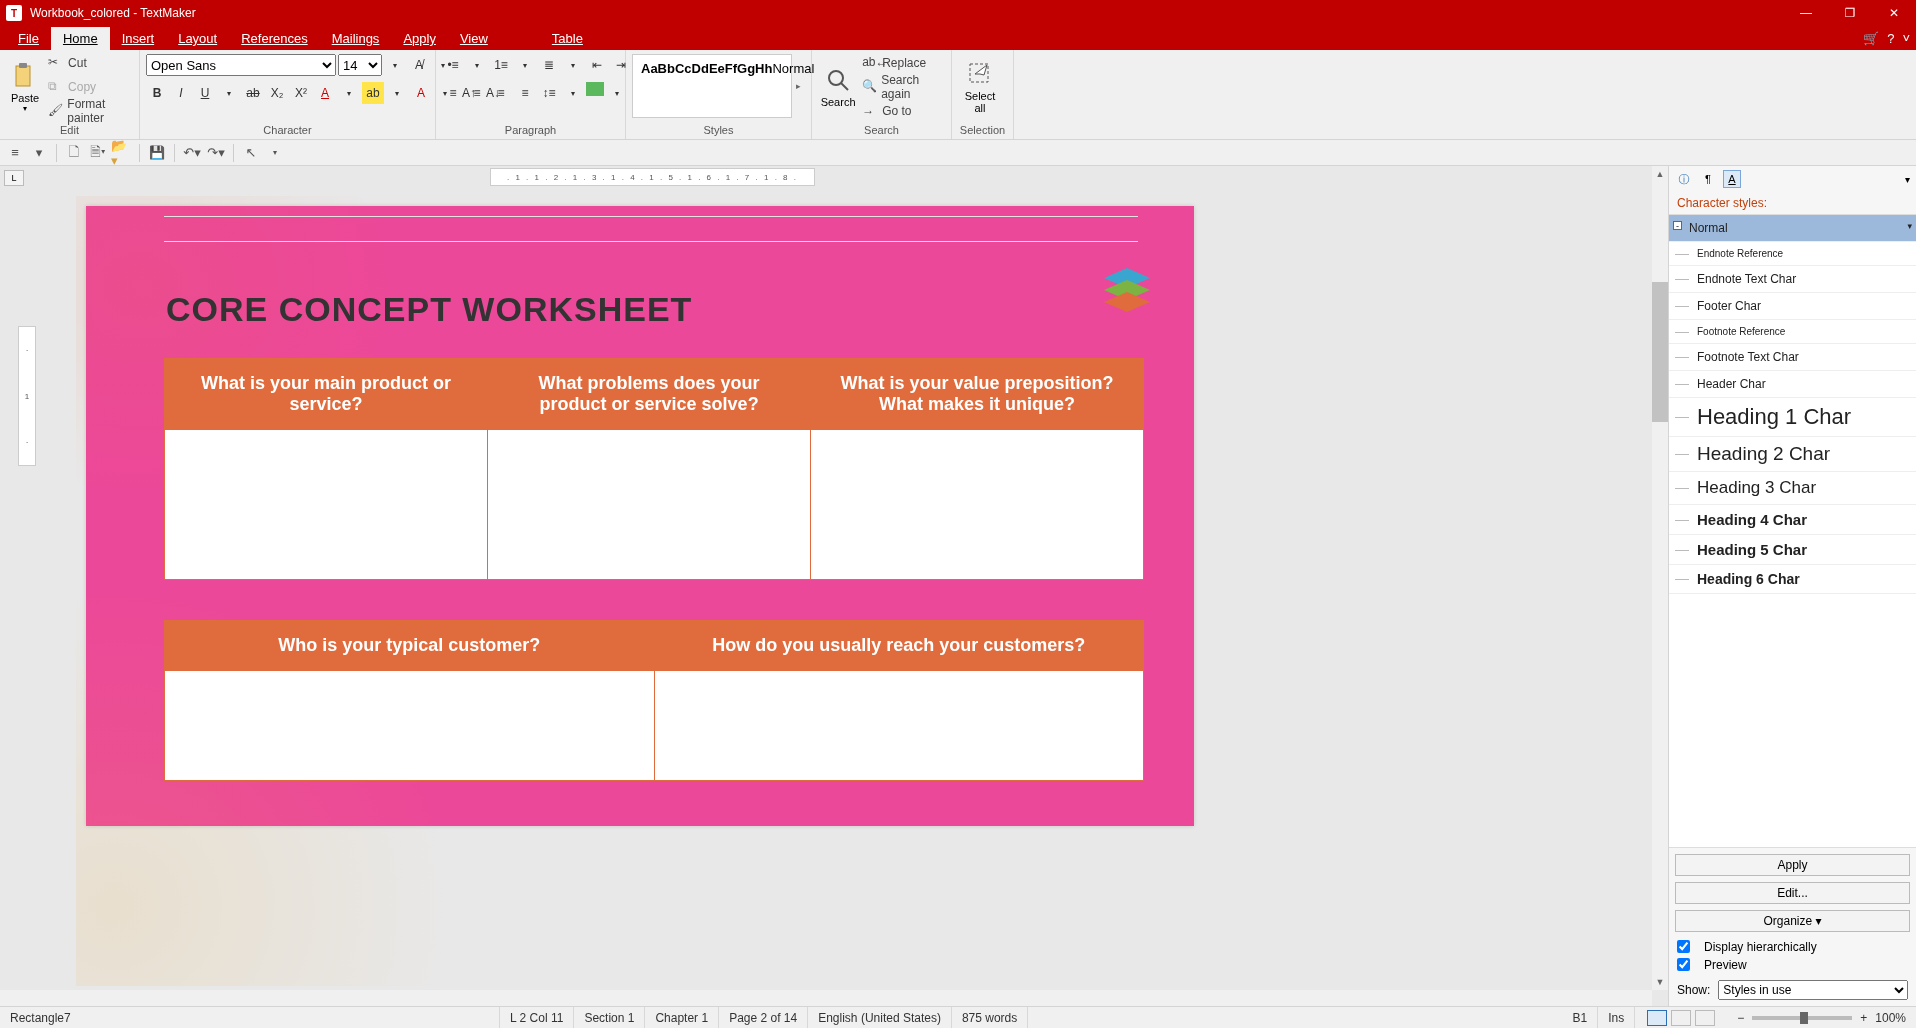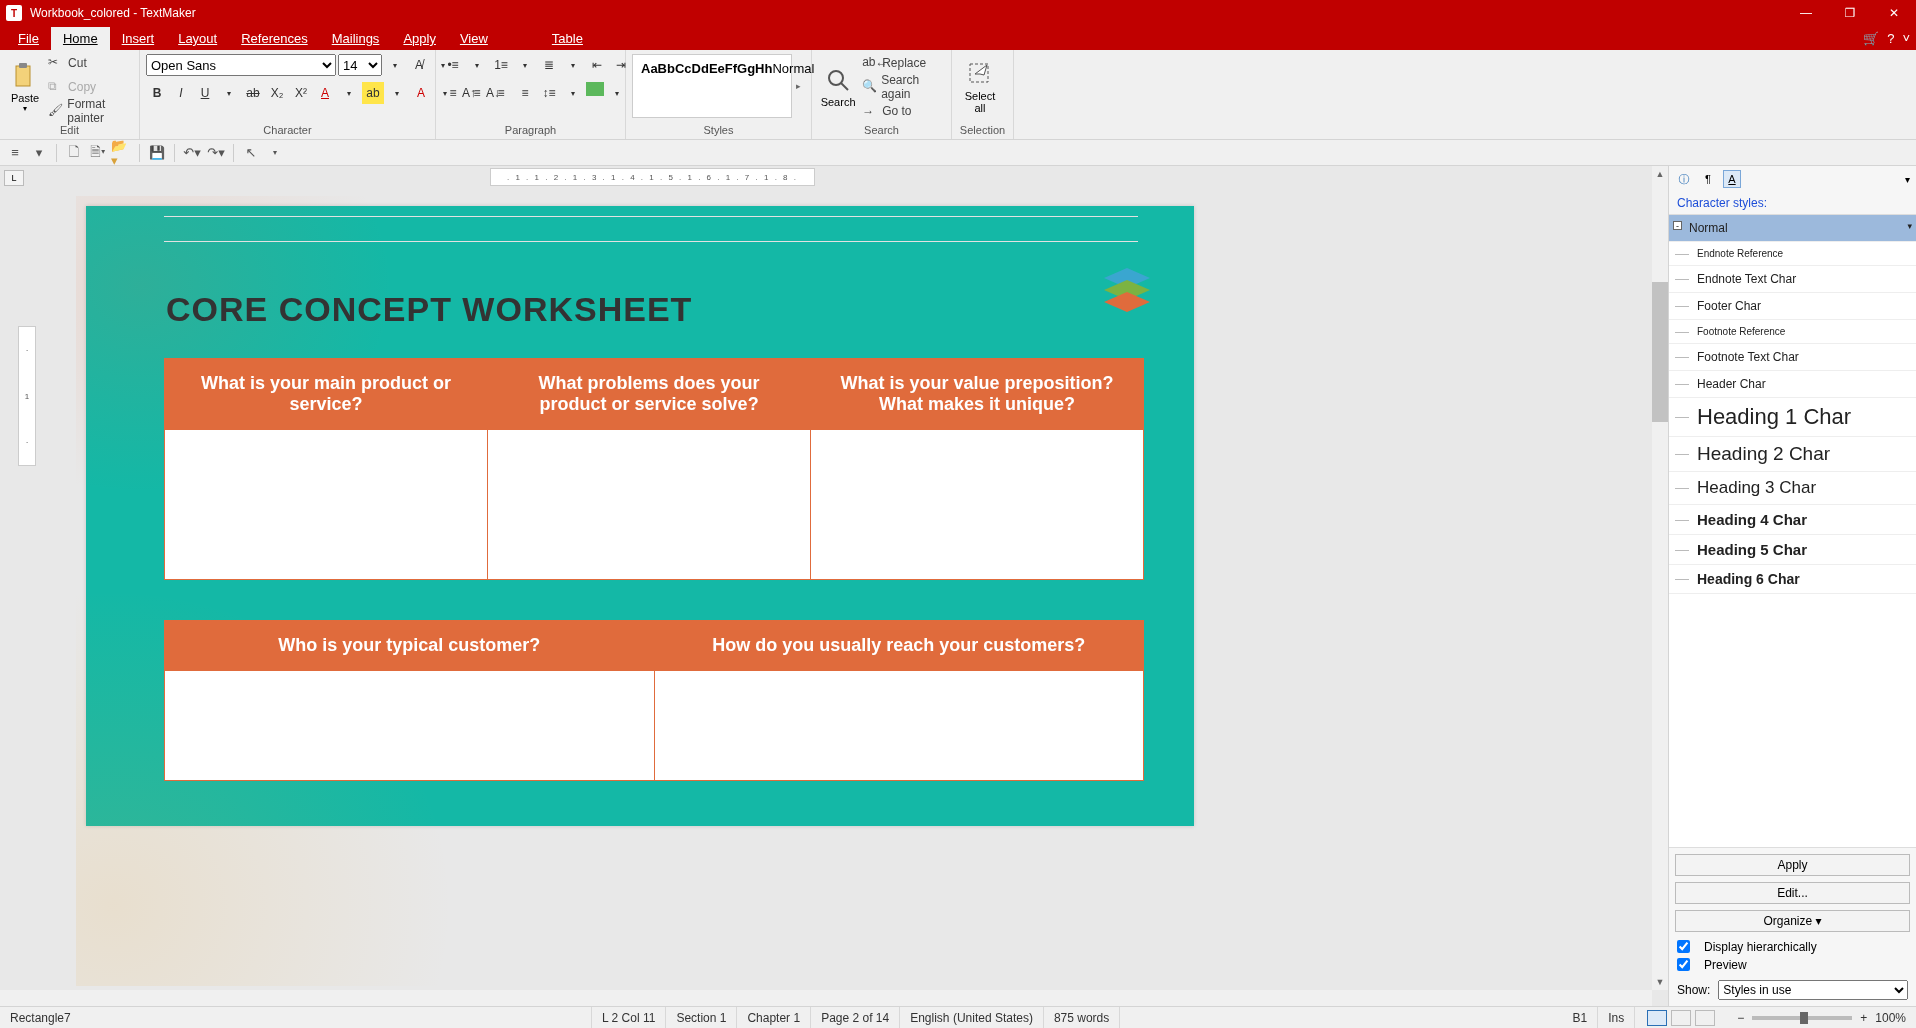--- a/index.html
+++ b/index.html
@@ -57,7 +57,7 @@
 .sidepanel .sp-top { display:flex; align-items:center; gap:6px; padding:4px 6px; }
 .sidepanel .sp-top .tabico { width:18px; height:18px; display:flex; align-items:center; justify-content:center; border:1px solid transparent; cursor:pointer; font-size:11px; }
 .sidepanel .sp-top .tabico.active { border:1px solid #7aa7d8; background:#dce9f7; }
-.sidepanel .sp-label { padding:4px 8px; color:#1d4ed8; }
+.sidepanel .sp-label { padding:4px 8px; color:#c2410c; }
 .style-list { flex:1; overflow:auto; border-top:1px solid #ddd; border-bottom:1px solid #ddd; background:#fff; }
 .style-item { padding:6px 10px 6px 28px; border-bottom:1px solid #eee; cursor:pointer; position:relative; color:#222; }
 .style-item.sel { background:#9cb9dc; }

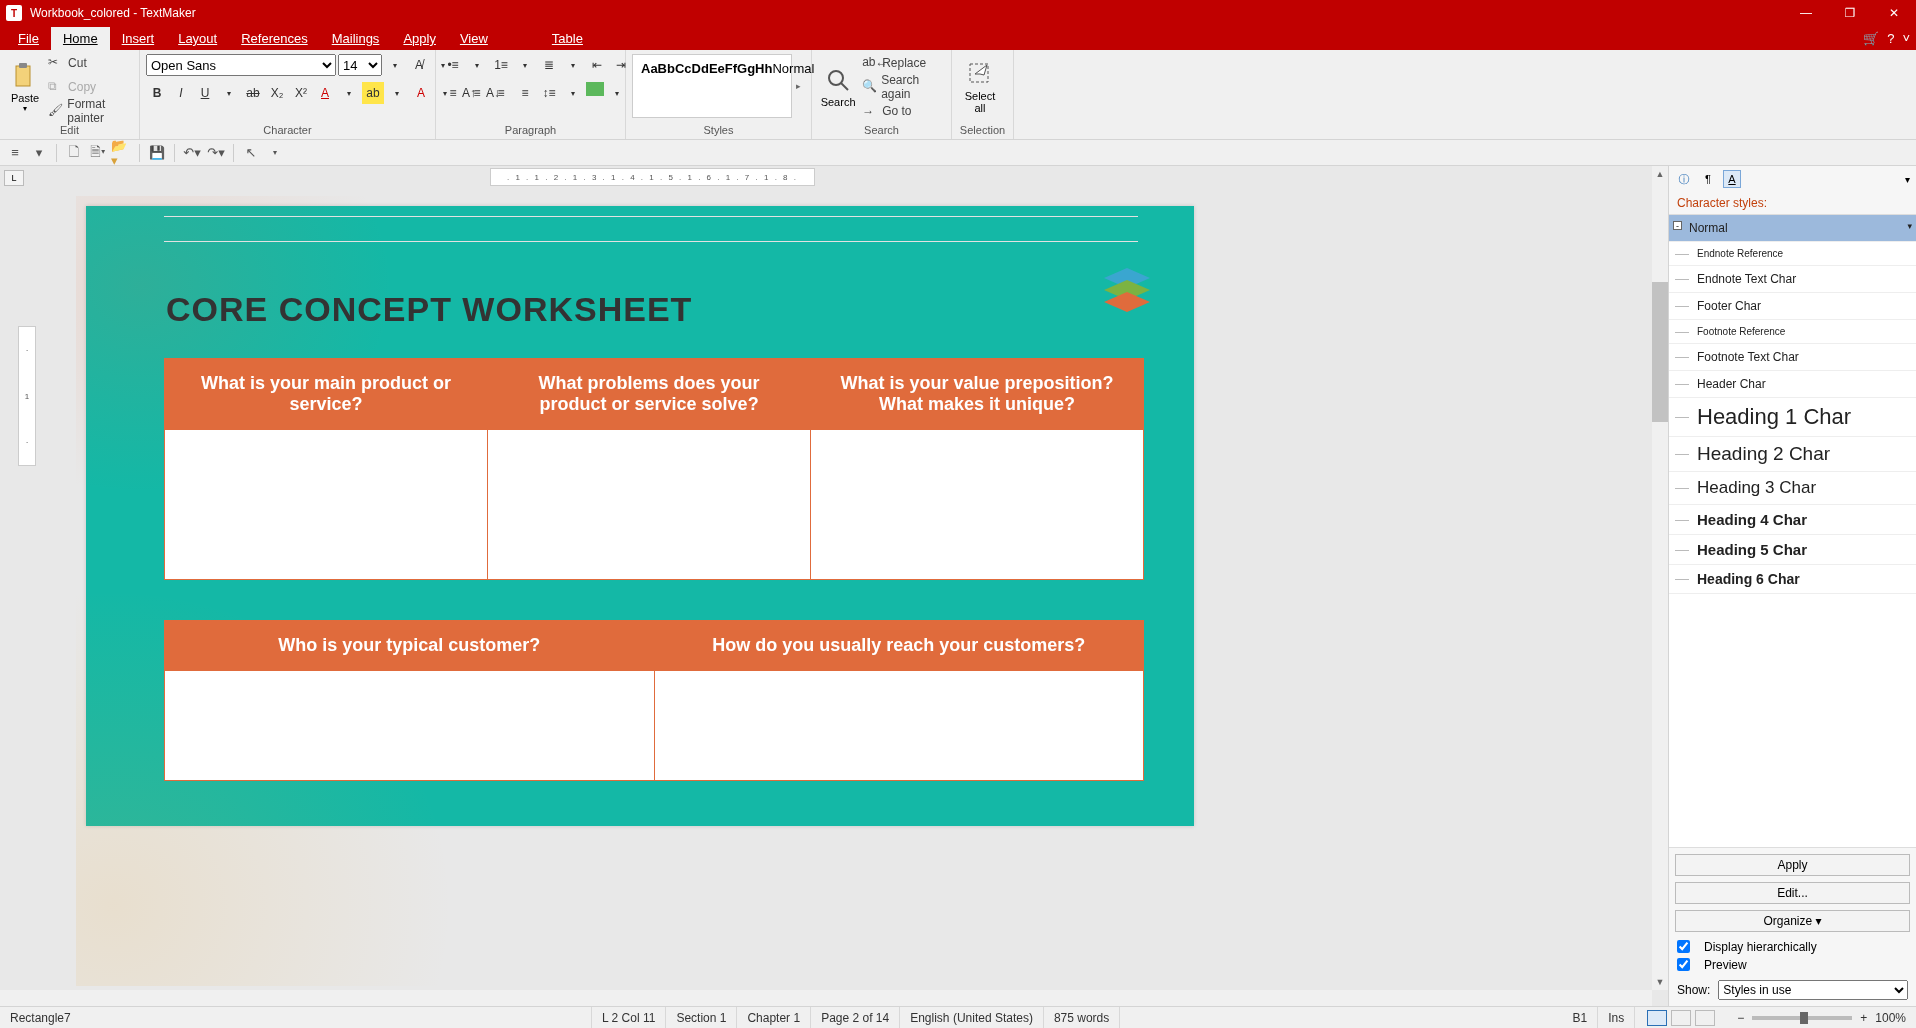--- a/index.html
+++ b/index.html
@@ -39,7 +39,7 @@
 .scroll-v .arrow { height:16px; display:flex; align-items:center; justify-content:center; font-size:9px; color:#666; cursor:pointer; }
 .scroll-v .thumb { background:#c2c2c2; flex:0 0 140px; margin-top:100px; }
 .scroll-h { position:absolute; left:0; right:16px; bottom:0; height:16px; background:#f0f0f0; }
-.page { position: absolute; left: 86px; top: 40px; width: 1108px; background: #14b8a6; box-shadow: 0 0 4px rgba(0,0,0,.15); padding-top: 0; }
+.page { position: absolute; left: 86px; top: 40px; width: 1108px; background: #ec4899; box-shadow: 0 0 4px rgba(0,0,0,.15); padding-top: 0; }
 .page .bg-shape { position:absolute; left:-10px; top:-10px; width:320px; height:300px; background: radial-gradient(ellipse at 20% 30%, rgba(232,110,60,.12), transparent 70%); pointer-events:none; }
 .page .bg-shape2 { position:absolute; left:-10px; top:380px; width:380px; height:400px; background: radial-gradient(ellipse at 10% 80%, rgba(232,170,60,.15), transparent 70%); pointer-events:none; }
 .page .logo { position:absolute; right:40px; top:60px; }

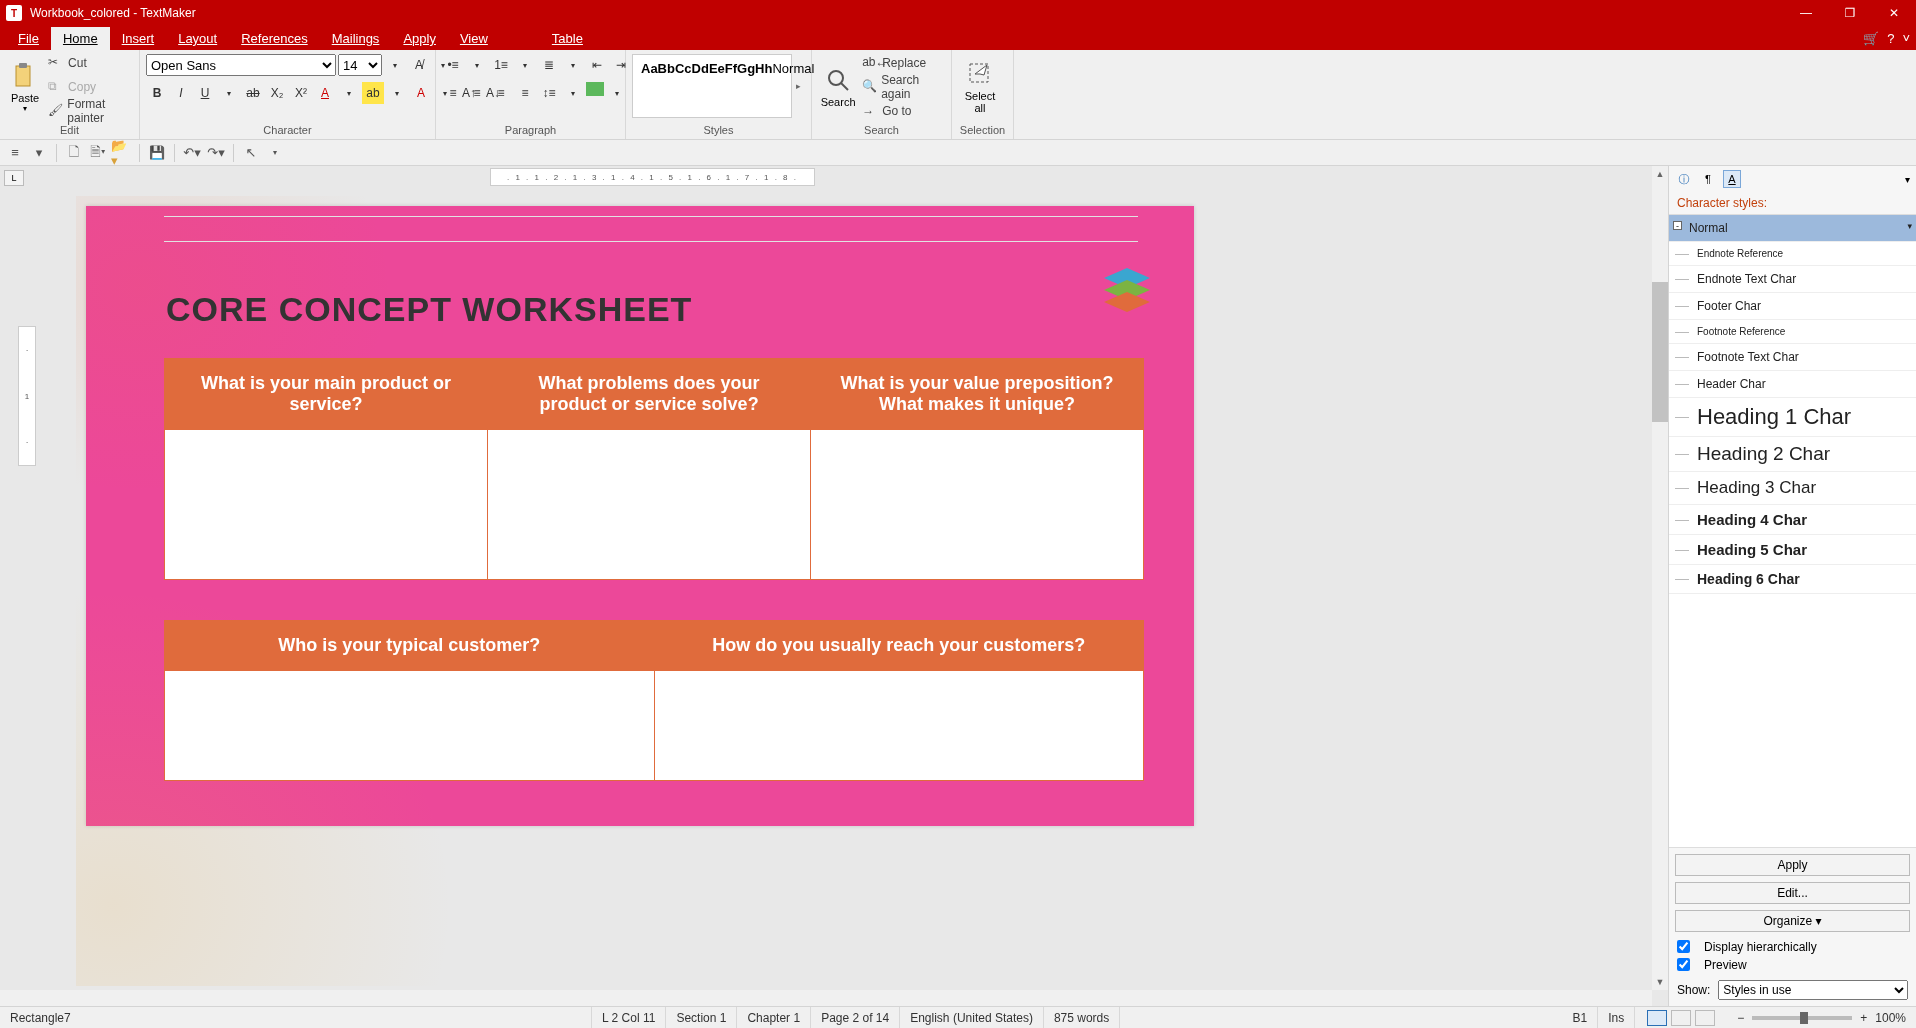--- a/index.html
+++ b/index.html
@@ -391,7 +391,7 @@
 </div>
 
 <div class="statusbar">
-  <div class="cell" style="width:592px">Rectangle7</div>
+  <div class="cell" style="width:500px">Rectangle7</div>
   <div class="cell">L 2 Col 11</div>
   <div class="cell">Section 1</div>
   <div class="cell">Chapter 1</div>

